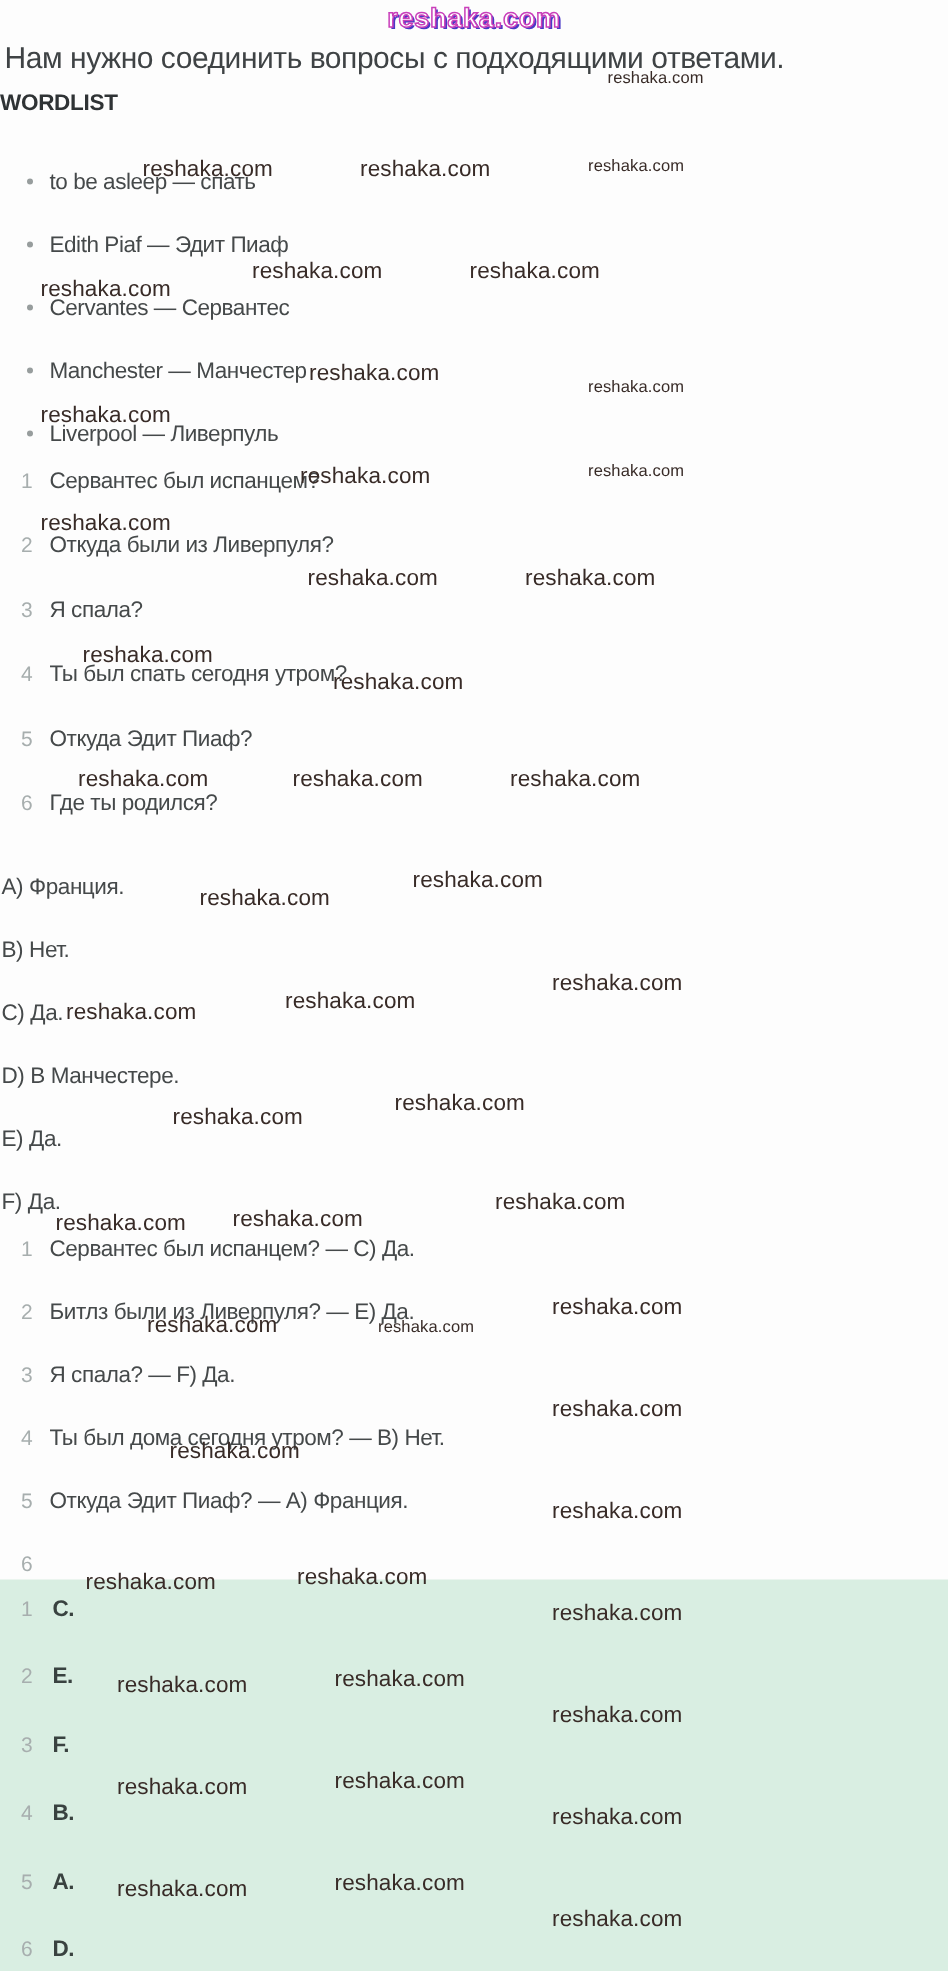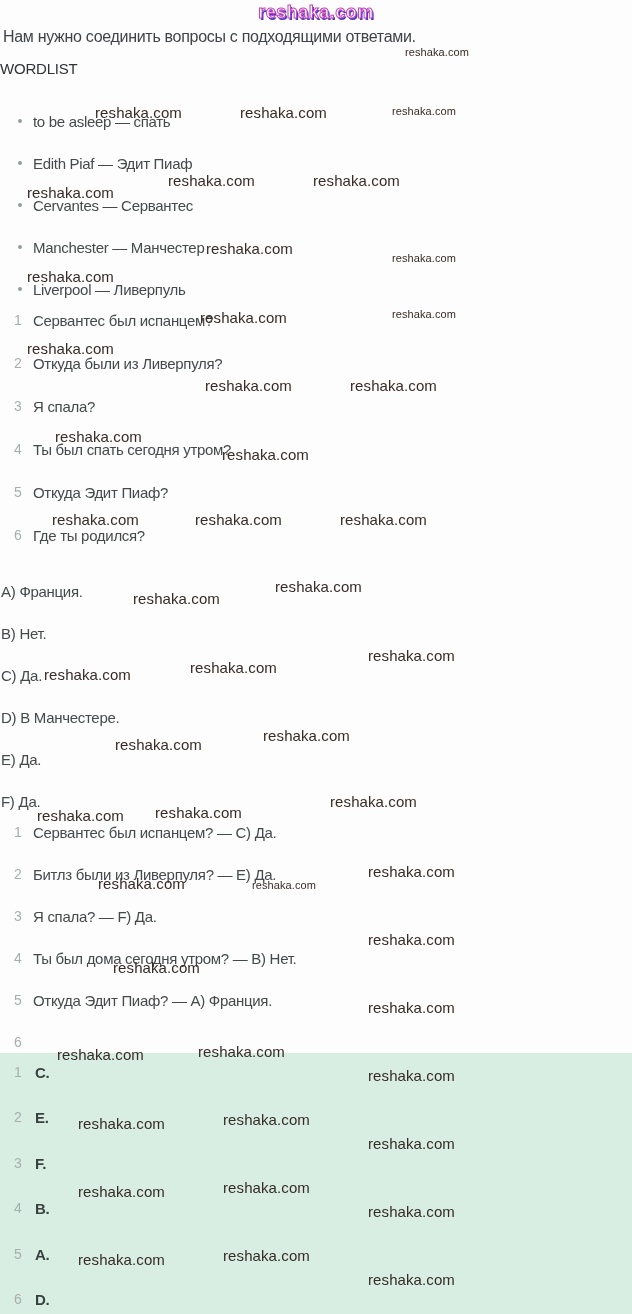--- a/index.html
+++ b/index.html
@@ -19,7 +19,7 @@
   }
   .intro{
     position:absolute;top:28px;left:3px;
-    font-size:16px;font-weight:500;letter-spacing:-.3px;color:#3f4345;
+    font-size:20px;font-weight:500;letter-spacing:-.3px;color:#3f4345;
   }
   .wl-header{
     position:absolute;top:60px;left:0;

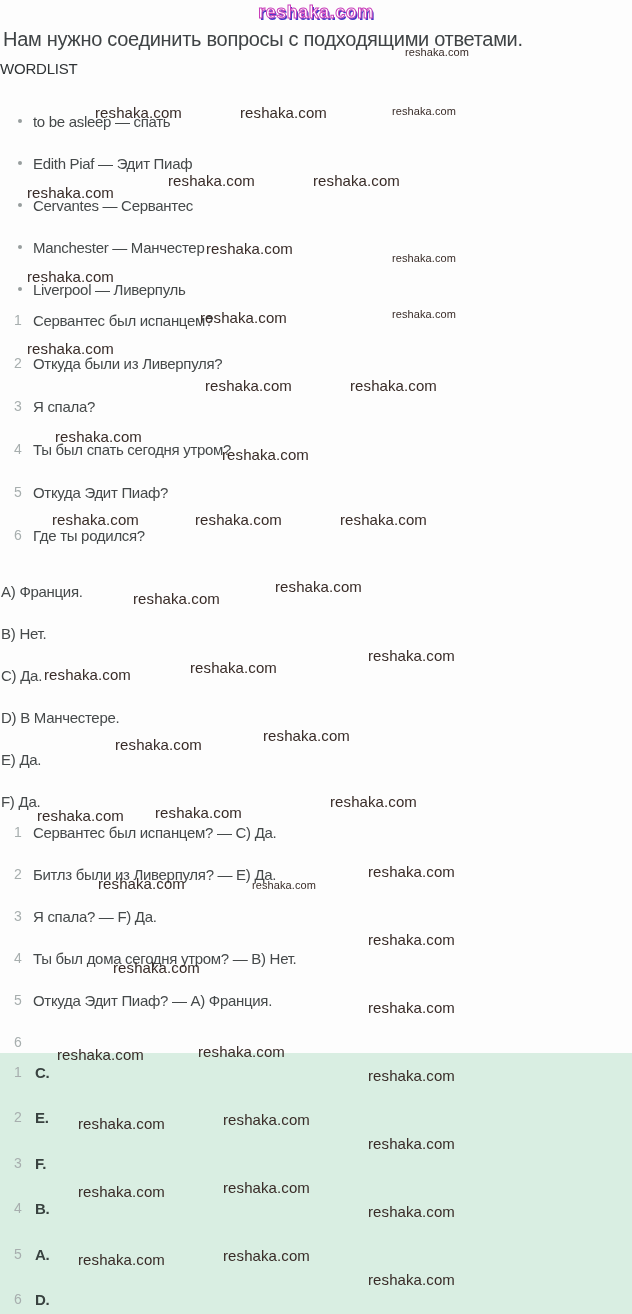--- a/index.html
+++ b/index.html
@@ -23,7 +23,7 @@
   }
   .wl-header{
     position:absolute;top:60px;left:0;
-    font-size:15px;font-weight:400;letter-spacing:-.2px;color:#2f3335;
+    font-size:15px;font-weight:700;letter-spacing:-.2px;color:#2f3335;
   }
   .section{position:absolute;left:0;width:572px;}
   .sec-wordlist{top:113px;}

